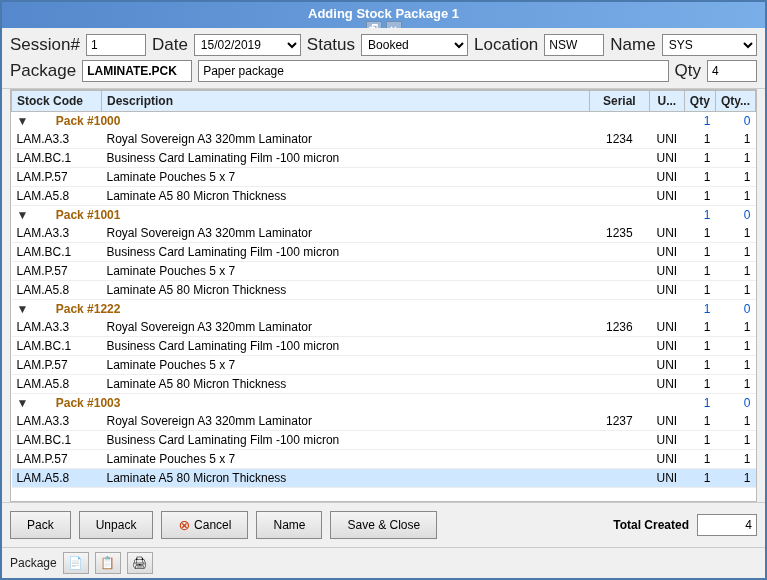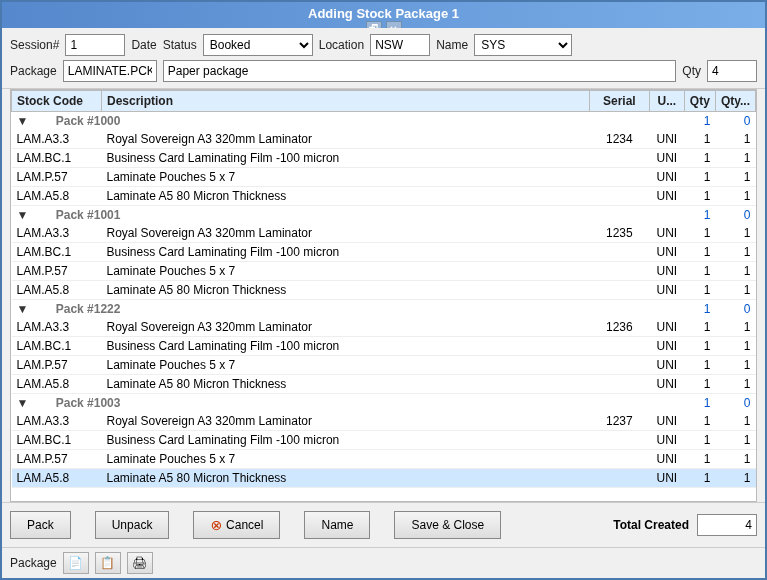--- a/index.html
+++ b/index.html
@@ -11,7 +11,7 @@
     .title-btn { background: #a0b8d8; border: 1px solid #7090b0; color: white; width: 16px; height: 16px; cursor: pointer; font-size: 10px; display: flex; align-items: center; justify-content: center; }
     .form-area { background: #f0f0f0; padding: 6px 8px; display: flex; flex-direction: column; gap: 4px; border-bottom: 1px solid #ccc; }
     .form-row { display: flex; align-items: center; gap: 6px; }
-    .form-label { font-size: 12px; color: #222; white-space: nowrap; }
+    .form-label { font-size: 17px; color: #222; white-space: nowrap; }
     .form-input { border: 1px solid #888; background: white; height: 22px; padding: 2px 4px; font-size: 12px; }
     .form-input-small { width: 60px; }
     .form-select { border: 1px solid #888; background: white; height: 22px; padding: 1px 2px; font-size: 12px; }

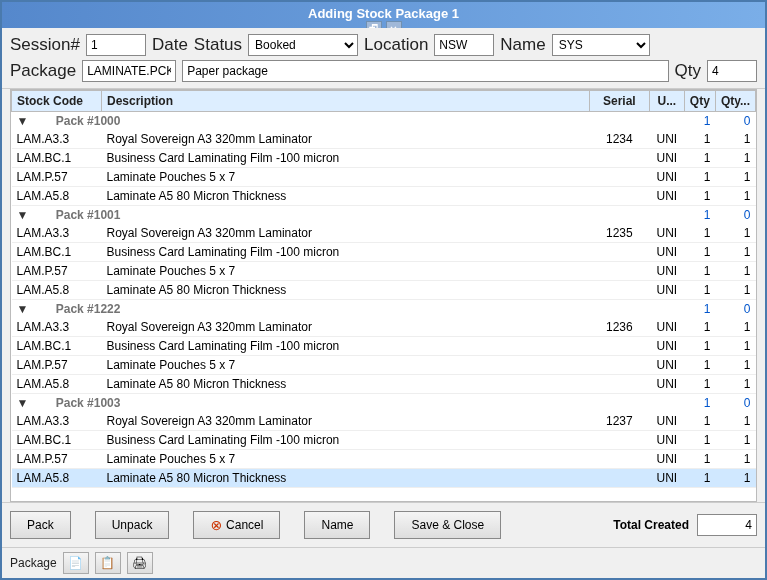--- a/index.html
+++ b/index.html
@@ -69,6 +69,9 @@
       <span class="form-label">Session#</span>
       <input class="form-input form-input-small" type="text" value="1" style="">
       <span class="form-label">Date</span>
+      <select class="form-select form-select-medium">
+        <option>15/02/2019</option>
+      </select>
       <span class="form-label">Status</span>
       <select class="form-select form-select-medium">
         <option>Booked</option>

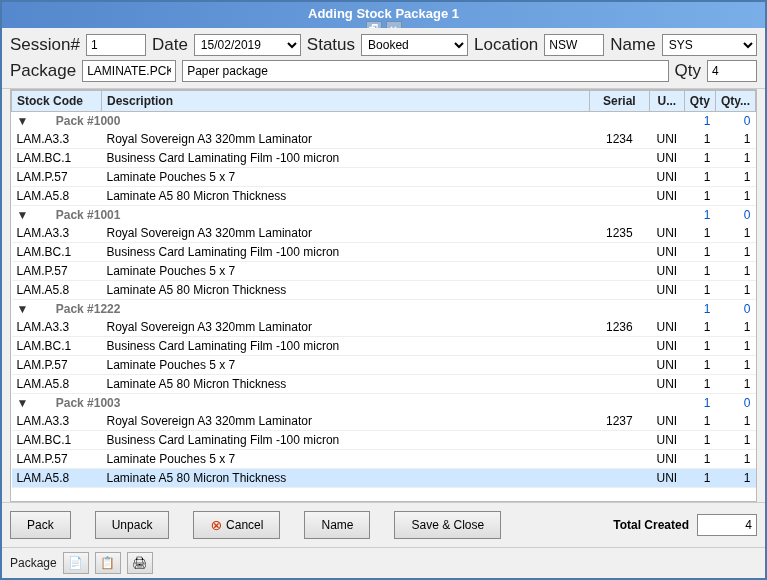--- a/index.html
+++ b/index.html
@@ -17,7 +17,7 @@
     .form-select { border: 1px solid #888; background: white; height: 22px; padding: 1px 2px; font-size: 12px; }
     .form-select-medium { width: 110px; }
     .package-row { display: flex; align-items: center; gap: 6px; }
-    .package-name { width: 94px; }
+    .package-name { width: 110px; font-weight: bold; }
     .package-desc { flex: 1; }
     .qty-field { width: 50px; }
     .table-area { flex: 1; overflow-y: auto; background: white; border: 1px solid #bbb; margin: 0 8px; }

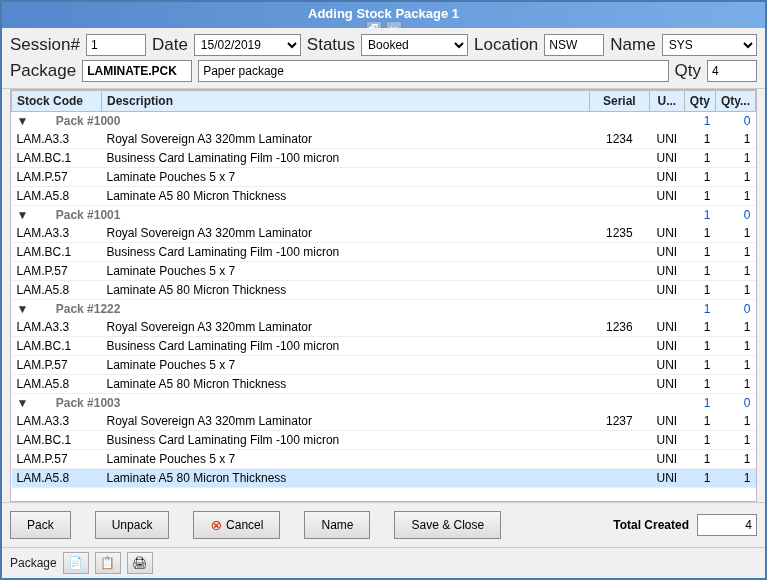--- a/index.html
+++ b/index.html
@@ -28,7 +28,7 @@
     .pack-header { background: white; font-weight: normal; }
     .pack-header td { padding: 2px 5px; }
     .pack-icon { color: #333; margin-right: 4px; }
-    .pack-label { color: #737373; font-weight: bold; padding-left: 20px; }
+    .pack-label { color: #a16207; font-weight: bold; padding-left: 20px; }
     .pack-qty-col { color: #0055cc; text-align: right; }
     .item-row td { padding: 2px 5px; border-bottom: 1px solid #eee; }
     .item-indent { padding-left: 20px; }

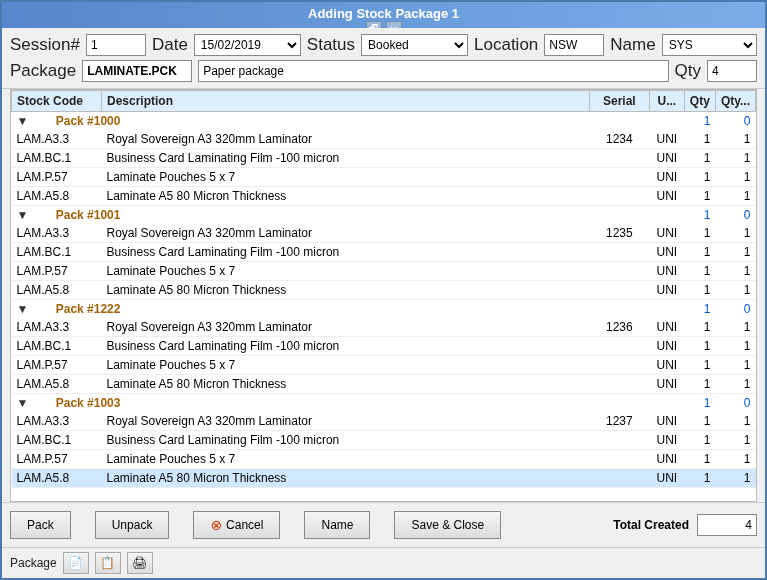--- a/index.html
+++ b/index.html
@@ -39,7 +39,7 @@
     .col-qtyout { width: 35px; text-align: right; }
     .selected-row td { background: #d0e8ff; }
     .footer-area { padding: 8px; border-top: 1px solid #ccc; display: flex; align-items: center; gap: 8px; justify-content: space-between; }
-    .footer-left { display: flex; gap: 24px; }
+    .footer-left { display: flex; gap: 8px; }
     .footer-right { display: flex; align-items: center; gap: 8px; }
     .btn { border: 1px solid #888; background: linear-gradient(to bottom, #f5f5f5, #ddd); padding: 4px 16px; cursor: pointer; font-size: 12px; height: 28px; min-width: 60px; }
     .btn-cancel { display: flex; align-items: center; gap: 4px; }

